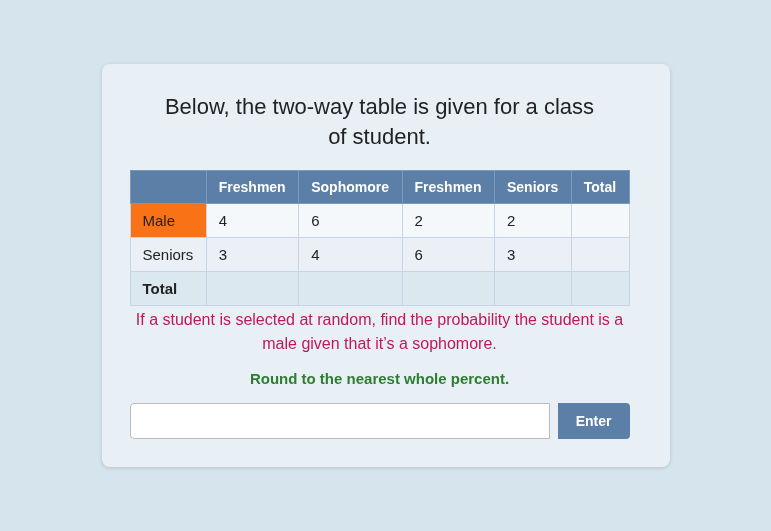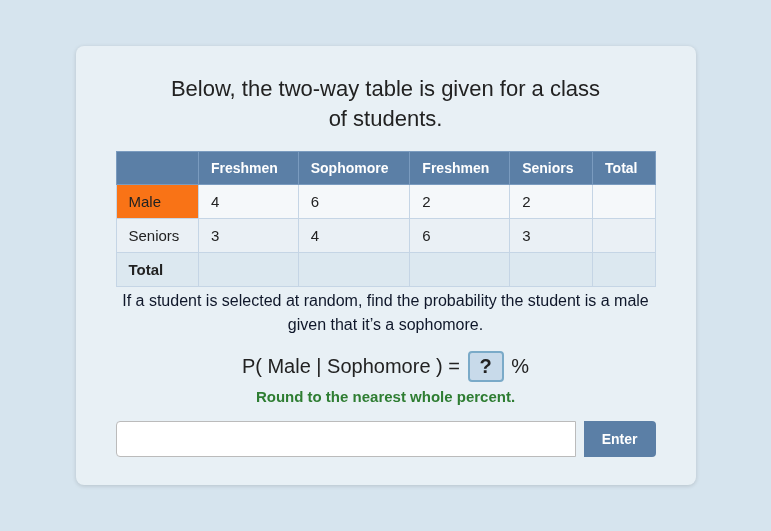--- a/index.html
+++ b/index.html
@@ -17,8 +17,8 @@
     .card {
       background-color: #e8f0f5;
       border-radius: 8px;
-      padding: 28px 40px 28px 40px;
-      width: 620px;
+      padding: 28px 40px 28px 28px;
+      width: 568px;
       box-shadow: 0 1px 4px rgba(0,0,0,0.15);
     }
 

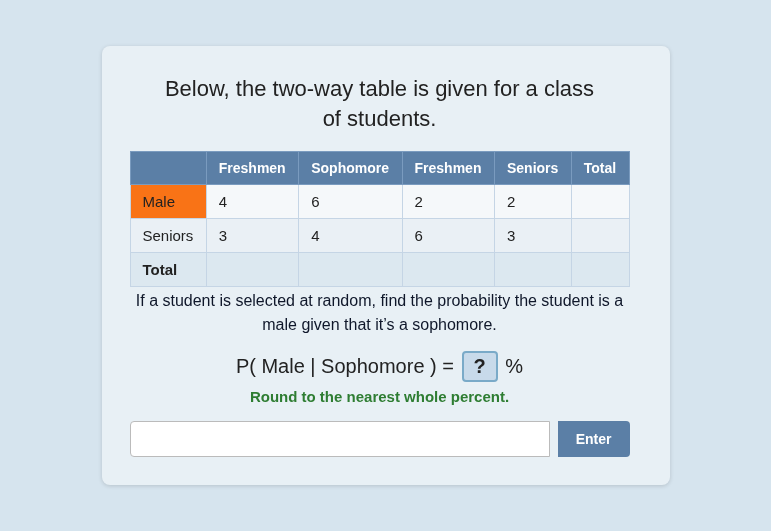--- a/index.html
+++ b/index.html
@@ -152,7 +152,7 @@
 
   <div class="main-title">
     <span>Below, the two-way table is given for a class</span><br>
-    <span>of students.</span>
+    <span>of student.</span>
   </div>
 
   <div class="table-wrapper">

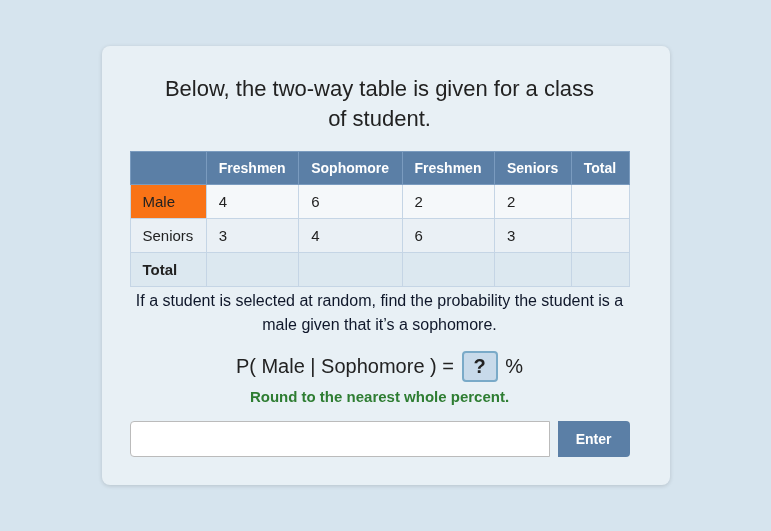--- a/index.html
+++ b/index.html
@@ -82,7 +82,7 @@
     
     .question-text {
       font-size: 16px;
-      color: #0f172a;
+      color: #be185d;
       text-align: center;
       margin-bottom: 14px;
       line-height: 1.5;

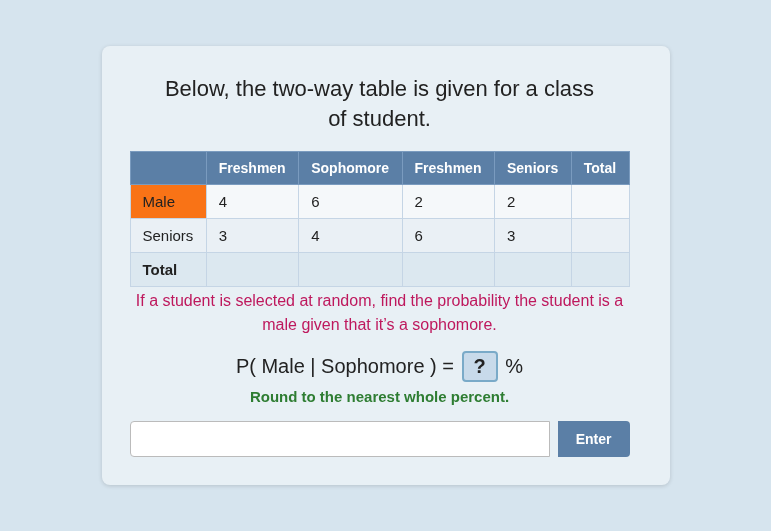--- a/index.html
+++ b/index.html
@@ -198,11 +198,6 @@
 
   <div class="question-text">If a student is selected at random, find the probability the student is a male given that it’s a sophomore.</div>
 
-  <div class="probability-line">
-    <span>P( Male | Sophomore ) =</span>
-    <span class="probability-box">?</span>
-    <span>%</span>
-  </div>
 
   <div class="round-note">Round to the nearest whole percent.</div>
 

